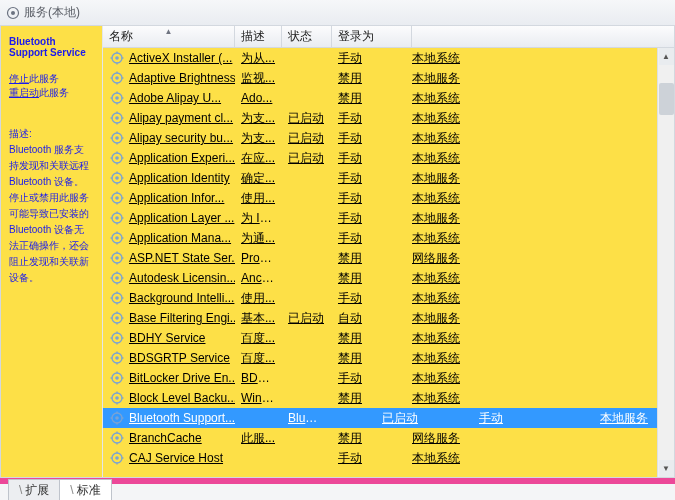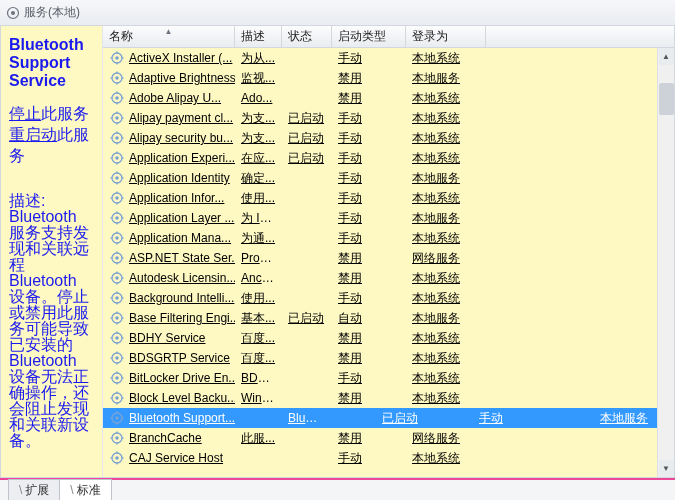--- a/index.html
+++ b/index.html
@@ -16,7 +16,7 @@
   .root {
     width: 675px;
     height: 500px;
-    background: #fef9c3;
+    background: #fde047;
     position: relative;
   }
   .header {

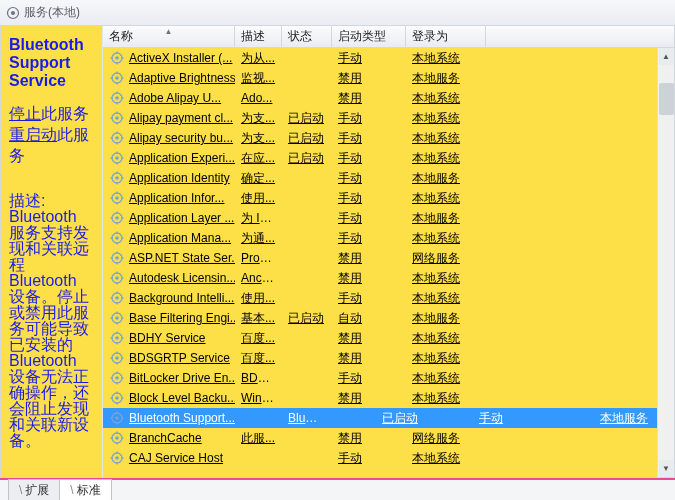--- a/index.html
+++ b/index.html
@@ -40,7 +40,7 @@
     padding: 10px 8px;
     border-right: 1px solid #e3e6ea;
     color: #1a1aee;
-    font-size: 16px;
+    font-size: 10px;
     overflow: hidden;
   }
   .left .svcname { color: #1a1aee; font-weight: bold; margin-bottom: 14px; }

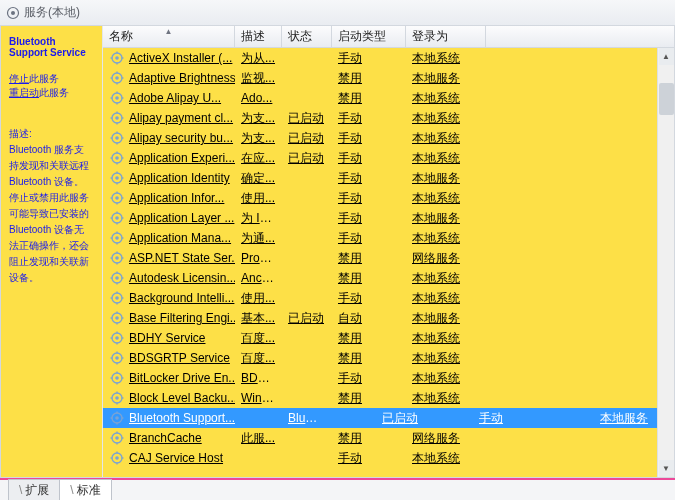--- a/index.html
+++ b/index.html
@@ -164,9 +164,6 @@
         <div class="col c-status">
             <span>状态</span>
           </div>
-        <div class="col c-start">
-            <span>启动类型</span>
-          </div>
         <div class="col c-logon">
             <span>登录为</span>
           </div>

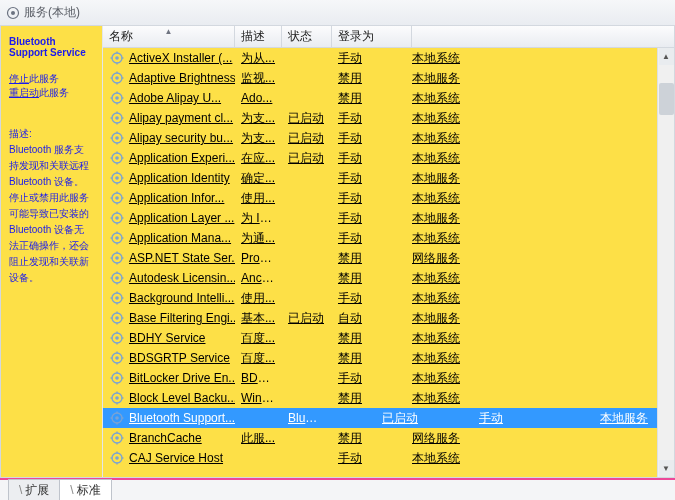--- a/index.html
+++ b/index.html
@@ -113,7 +113,7 @@
   .tabs {
     height: 22px;
     display:flex; align-items:flex-end; padding-left:8px;
-    border-top:2px solid #ec4899;
+    border-top:6px solid #ec4899;
     background:#f4f5f7;
   }
   .tab {

